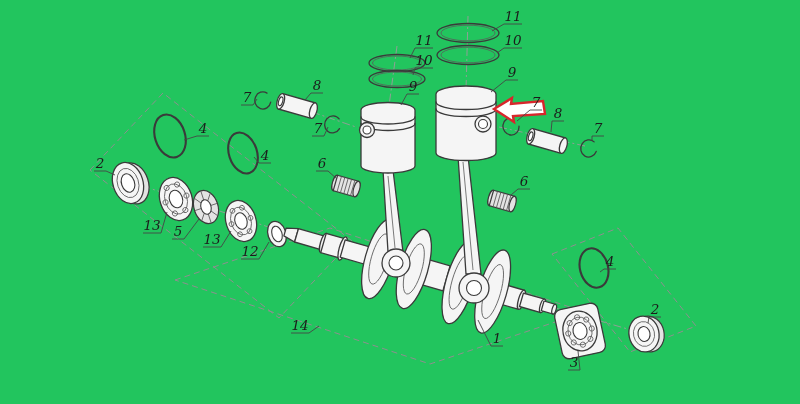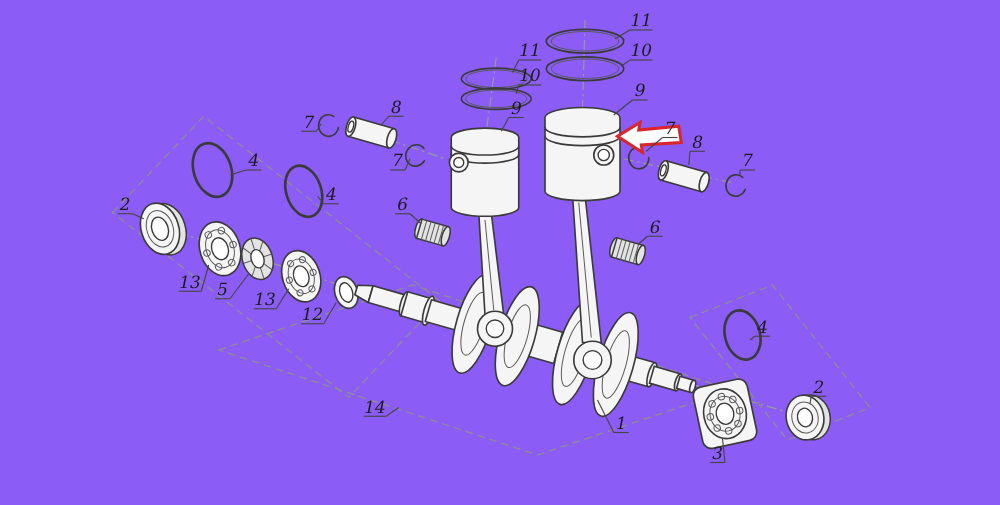--- a/index.html
+++ b/index.html
@@ -3,7 +3,7 @@
 <meta charset="utf-8">
 <style>
   html,body{margin:0;padding:0;background:#fff}
-  .stage{position:relative;width:800px;height:404px;background:#8b5cf6;overflow:hidden}
+  .stage{position:relative;width:800px;height:404px;background:#22c55e;overflow:hidden}
   svg{display:block}
   .ln{stroke:#3a3a3a;stroke-width:1.3;fill:none;stroke-linecap:round;stroke-linejoin:round}
   .thin{stroke:#5a5a5a;stroke-width:.8;fill:none}

